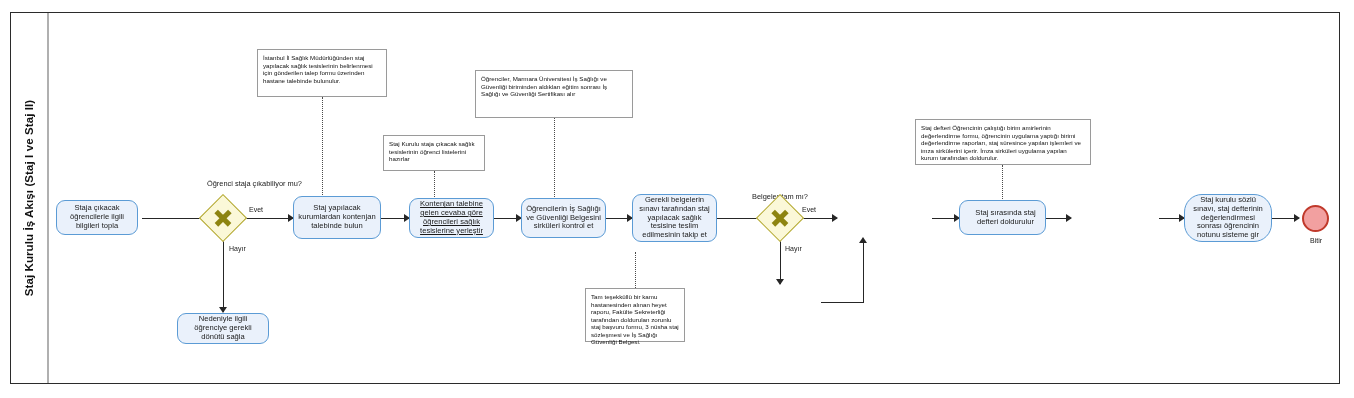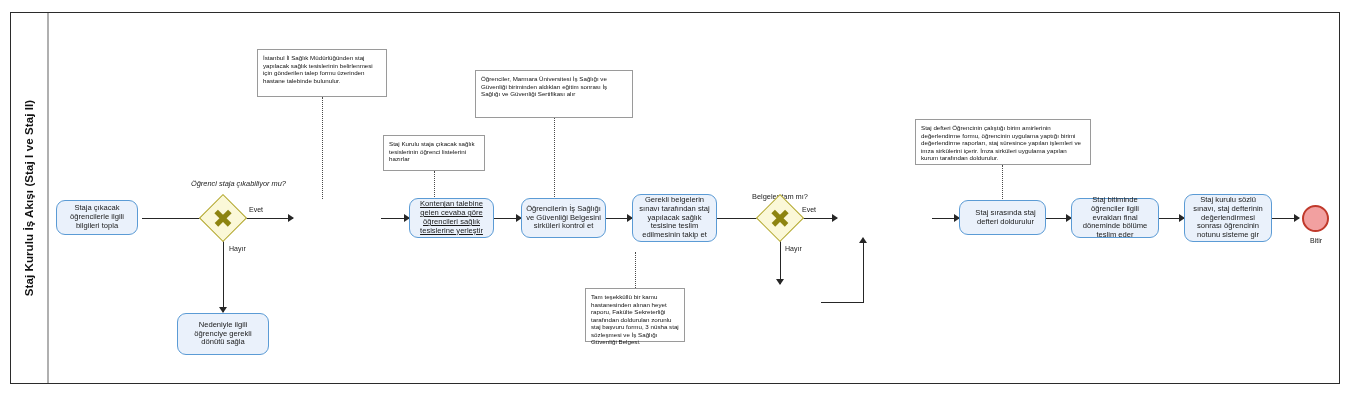--- a/index.html
+++ b/index.html
@@ -249,7 +249,7 @@
 
     <div class="node task" style="left:1173px; top:181px; width:88px; height:48px;">Staj kurulu sözlü sınavı, staj defterinin değerlendirmesi sonrası öğrencinin notunu sisteme gir</div>
 
-    <div class="gw-label" style="left:180px; top:167px; width:63px;font-style:italic;">
+    <div class="gw-label" style="left:196px; top:167px; width:63px;">
       <span>Öğrenci staja çıkabiliyor mu?</span>
     </div>
     <div class="gateway" style="left:195px; top:188px;">

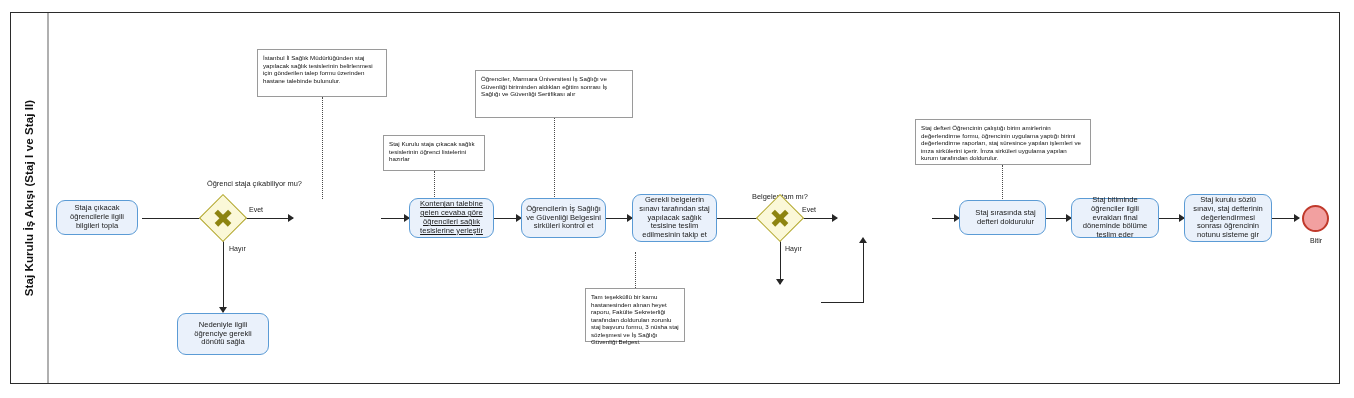--- a/index.html
+++ b/index.html
@@ -245,7 +245,6 @@
 
     <div class="node task" style="left:948px; top:187px; width:87px; height:35px;padding-left:10px;">Staj sırasında staj defteri doldurulur</div>
 
-    <div class="node task" style="left:1060px; top:185px; width:88px; height:40px;">Staj bitiminde öğrenciler ilgili evrakları final döneminde bölüme teslim eder</div>
 
     <div class="node task" style="left:1173px; top:181px; width:88px; height:48px;">Staj kurulu sözlü sınavı, staj defterinin değerlendirmesi sonrası öğrencinin notunu sisteme gir</div>
 

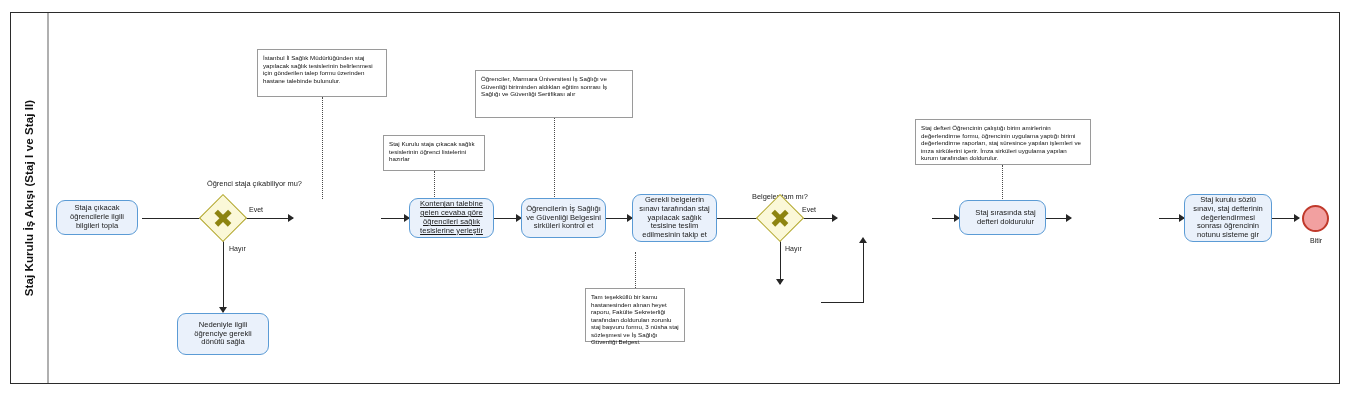--- a/index.html
+++ b/index.html
@@ -246,7 +246,7 @@
     <div class="node task" style="left:948px; top:187px; width:87px; height:35px;padding-left:10px;">Staj sırasında staj defteri doldurulur</div>
 
 
-    <div class="node task" style="left:1173px; top:181px; width:88px; height:48px;">Staj kurulu sözlü sınavı, staj defterinin değerlendirmesi sonrası öğrencinin notunu sisteme gir</div>
+    <div class="node task" style="left:1173px; top:181px; width:88px; height:48px;border-radius:18px;">Staj kurulu sözlü sınavı, staj defterinin değerlendirmesi sonrası öğrencinin notunu sisteme gir</div>
 
     <div class="gw-label" style="left:196px; top:167px; width:63px;">
       <span>Öğrenci staja çıkabiliyor mu?</span>

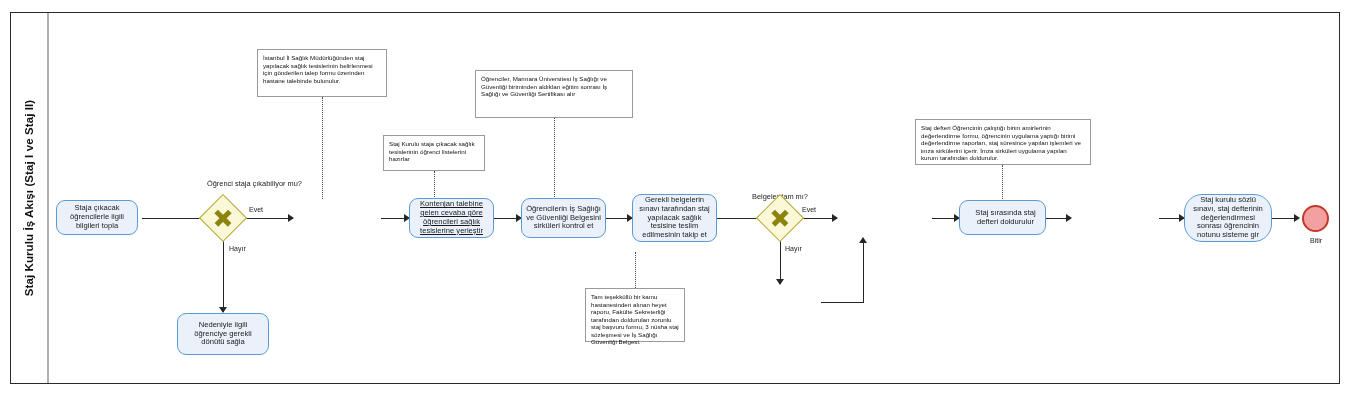--- a/index.html
+++ b/index.html
@@ -234,6 +234,7 @@
 
     <div class="node task" style="left:166px; top:300px; width:92px; height:42px;">Nedeniyle ilgili öğrenciye gerekli dönütü sağla</div>
 
+    <div class="node task" style="left:282px; top:183px; width:88px; height:43px;">Staj yapılacak kurumlardan kontenjan talebinde bulun</div>
 
     <div class="node task" style="left:398px; top:185px; width:85px; height:40px;text-decoration:underline;">Kontenjan talebine gelen cevaba göre öğrencileri sağlık tesislerine yerleştir</div>
 

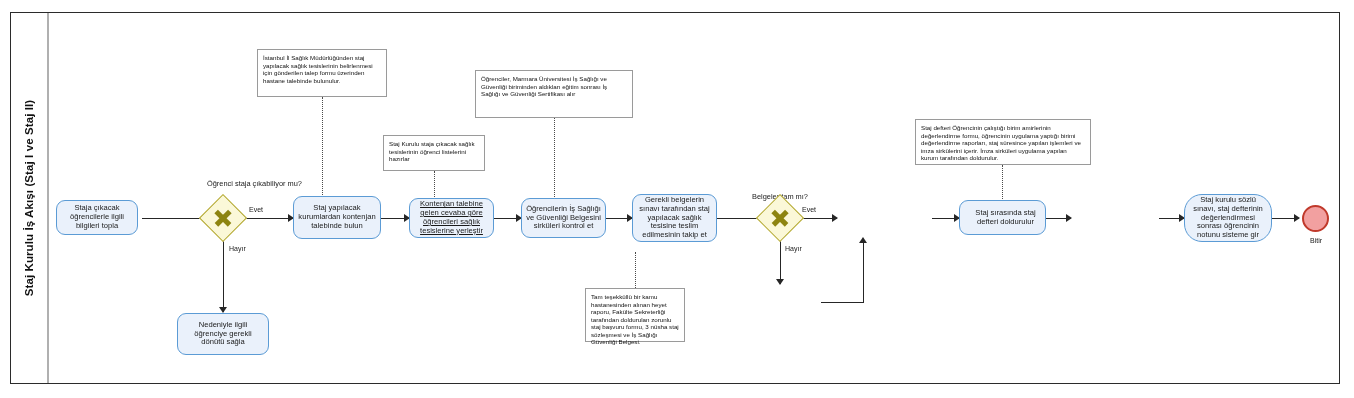--- a/index.html
+++ b/index.html
@@ -232,7 +232,7 @@
 
     <div class="node task" style="left:45px; top:187px; width:82px; height:35px;">Staja çıkacak öğrencilerle ilgili bilgileri topla</div>
 
-    <div class="node task" style="left:166px; top:300px; width:92px; height:42px;">Nedeniyle ilgili öğrenciye gerekli dönütü sağla</div>
+    <div class="node task" style="left:166px; top:300px; width:92px; height:31px;">Nedeniyle ilgili öğrenciye gerekli dönütü sağla</div>
 
     <div class="node task" style="left:282px; top:183px; width:88px; height:43px;">Staj yapılacak kurumlardan kontenjan talebinde bulun</div>
 

